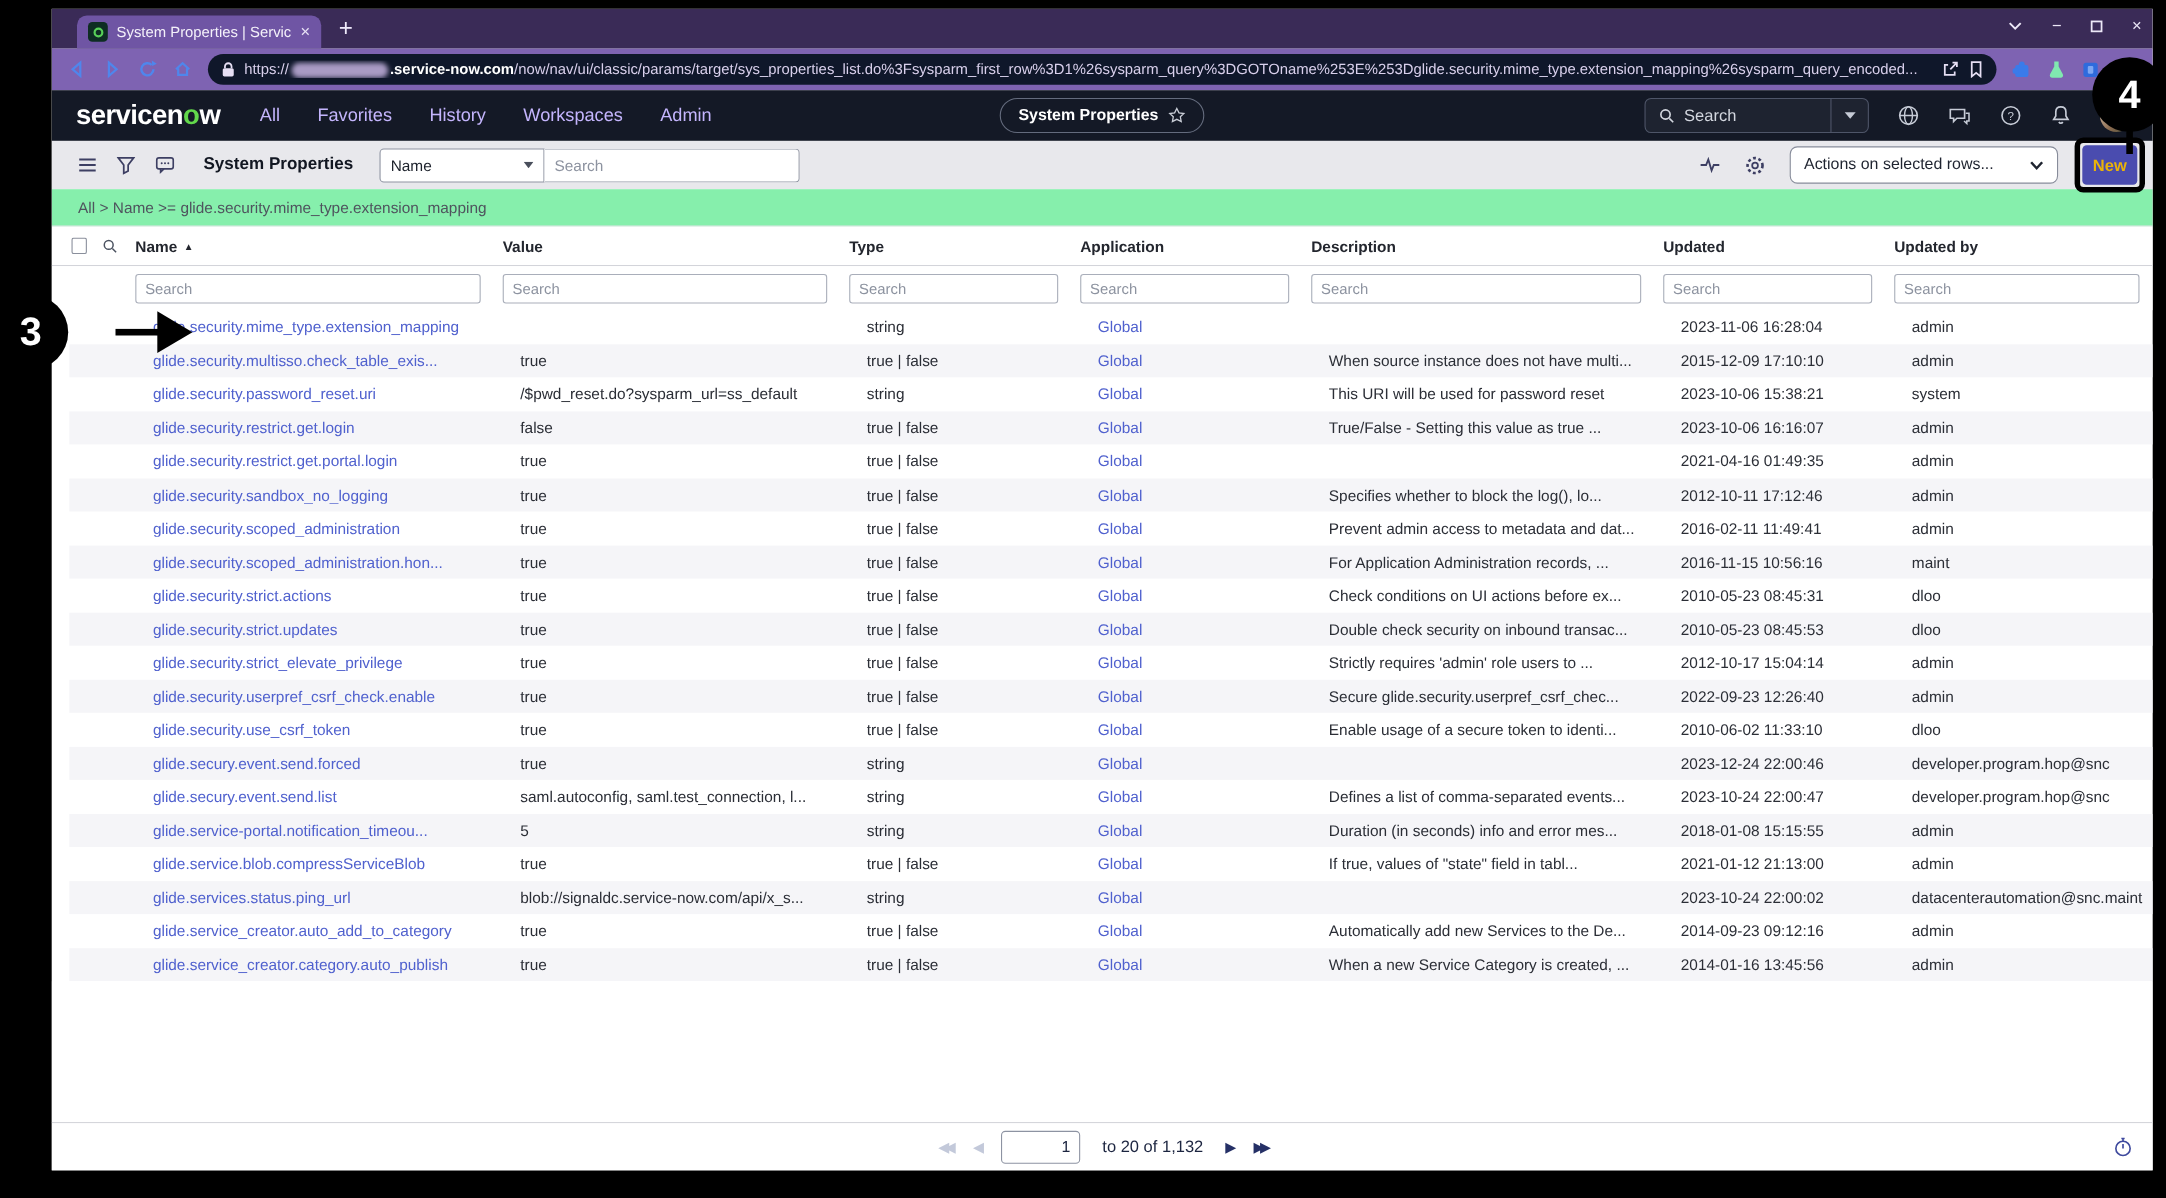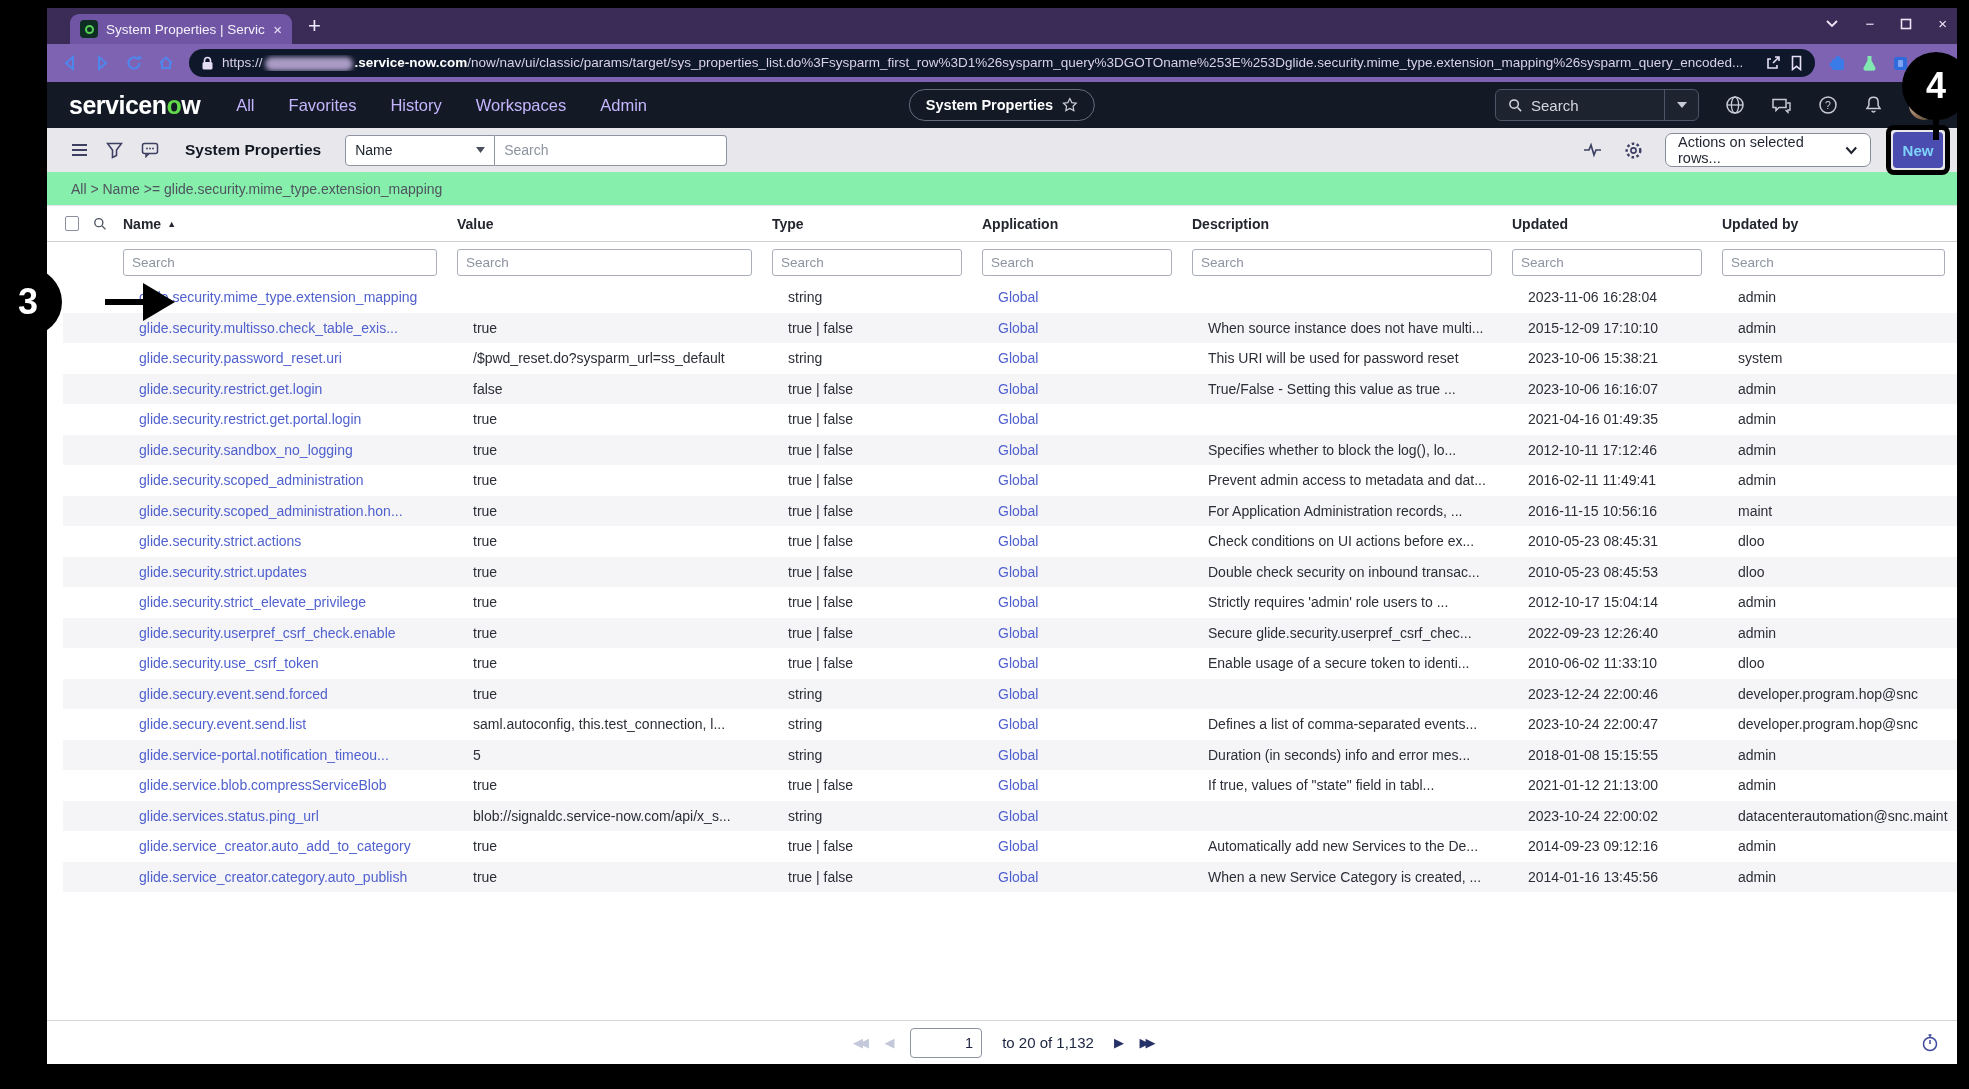--- a/index.html
+++ b/index.html
@@ -60,7 +60,7 @@
                font-size:14px; padding:0 9px; color:#1c212b; font-family:"Liberation Sans",sans-serif; }
   .tb-right { margin-left:auto; display:flex; align-items:center; gap:22px; }
   .actions-dd { height:34px; background:#fff; border:1px solid #878c9a; border-radius:7px; display:flex; align-items:center;
-                justify-content:space-between; width:206px; padding:0 12px; font-size:14.5px; color:#1f2430; }
+                justify-content:space-between; width:244px; padding:0 12px; font-size:14.5px; color:#1f2430; }
   .new-btn { height:36px; width:50px; background:#4a4caf; color:#7dd3fc; border:none; border-radius:4px;
              font-size:15px; font-weight:700; font-family:"Liberation Sans",sans-serif; }
   .anno-frame { position:relative; display:inline-flex; }

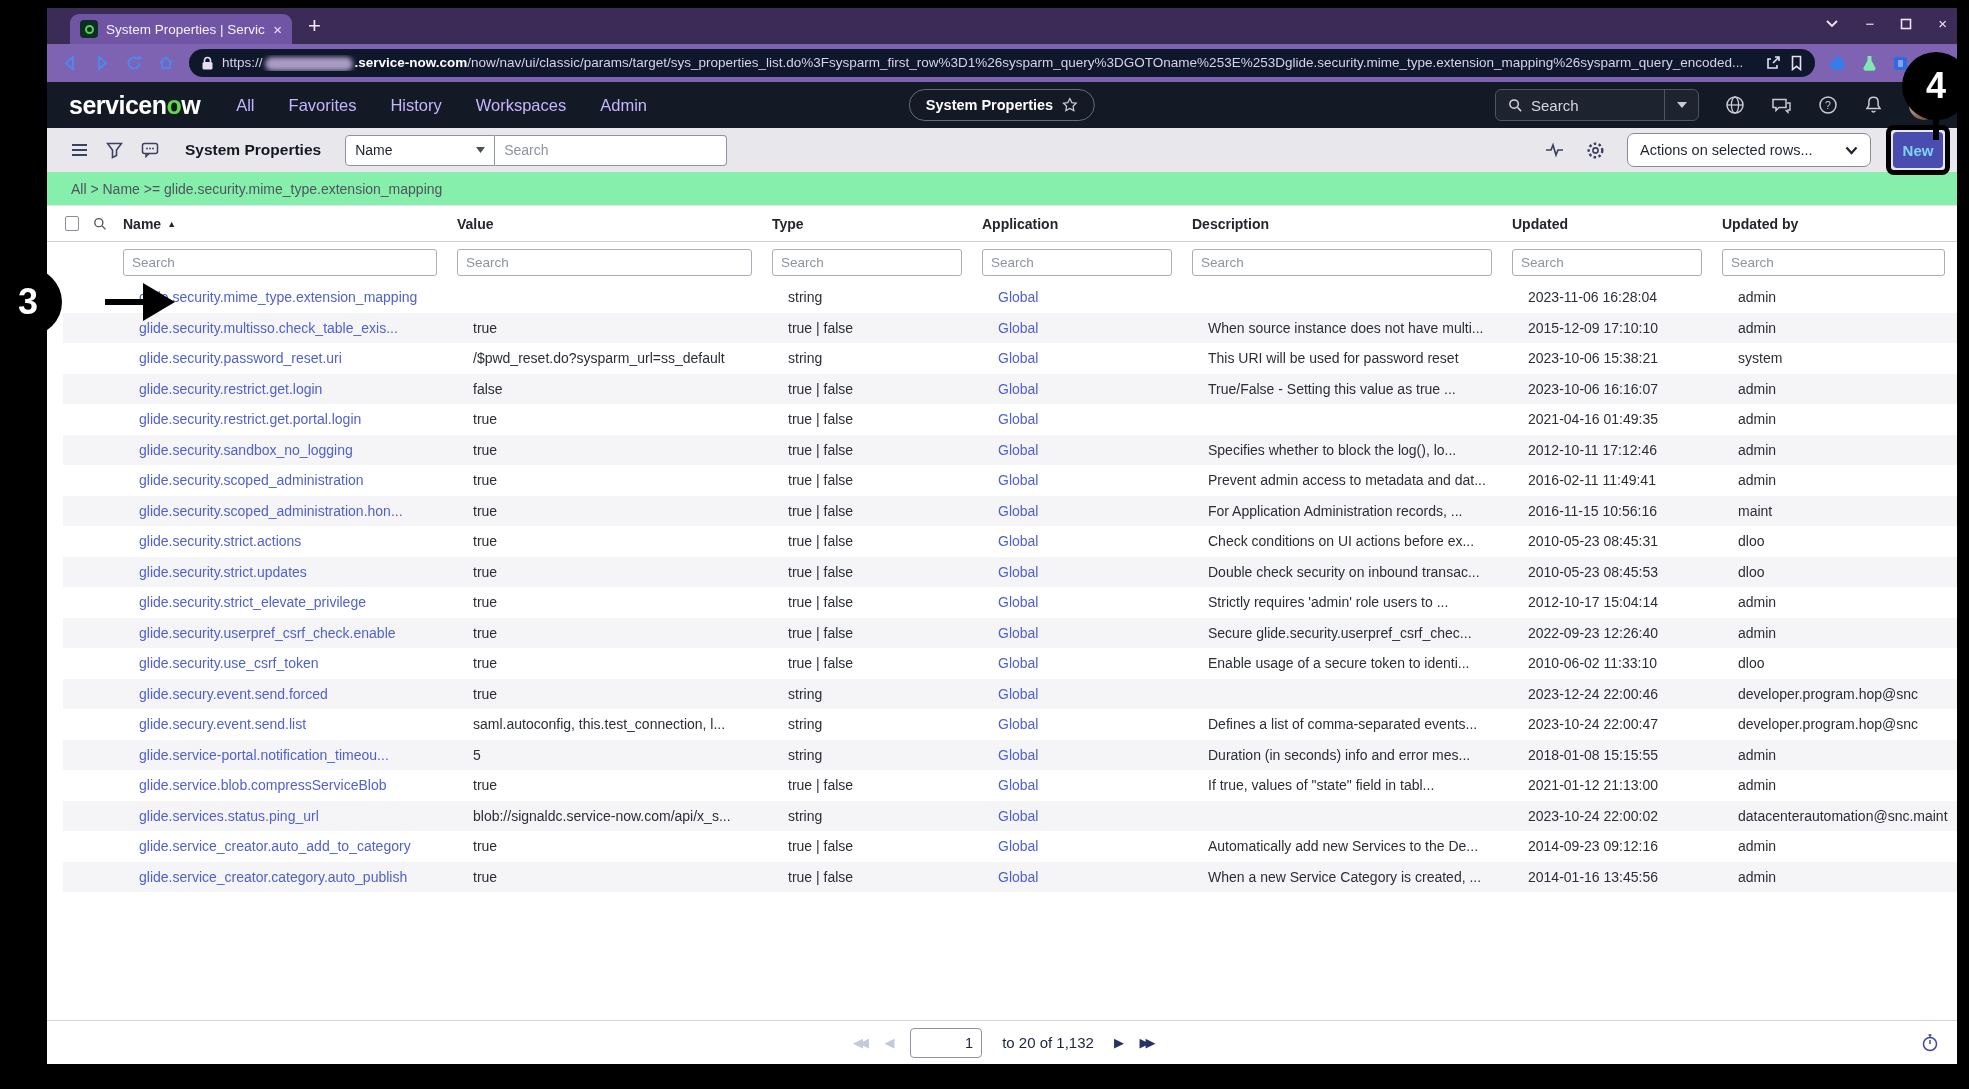--- a/index.html
+++ b/index.html
@@ -61,7 +61,7 @@
   .tb-right { margin-left:auto; display:flex; align-items:center; gap:22px; }
   .actions-dd { height:34px; background:#fff; border:1px solid #878c9a; border-radius:7px; display:flex; align-items:center;
                 justify-content:space-between; width:244px; padding:0 12px; font-size:14.5px; color:#1f2430; }
-  .new-btn { height:36px; width:50px; background:#4a4caf; color:#7dd3fc; border:none; border-radius:4px;
+  .new-btn { height:36px; width:50px; background:#4a4caf; color:#eab308; border:none; border-radius:4px;
              font-size:15px; font-weight:700; font-family:"Liberation Sans",sans-serif; }
   .anno-frame { position:relative; display:inline-flex; }
   .anno-frame::after { content:""; position:absolute; inset:-7px; border:5px solid #000; border-radius:8px; pointer-events:none; }

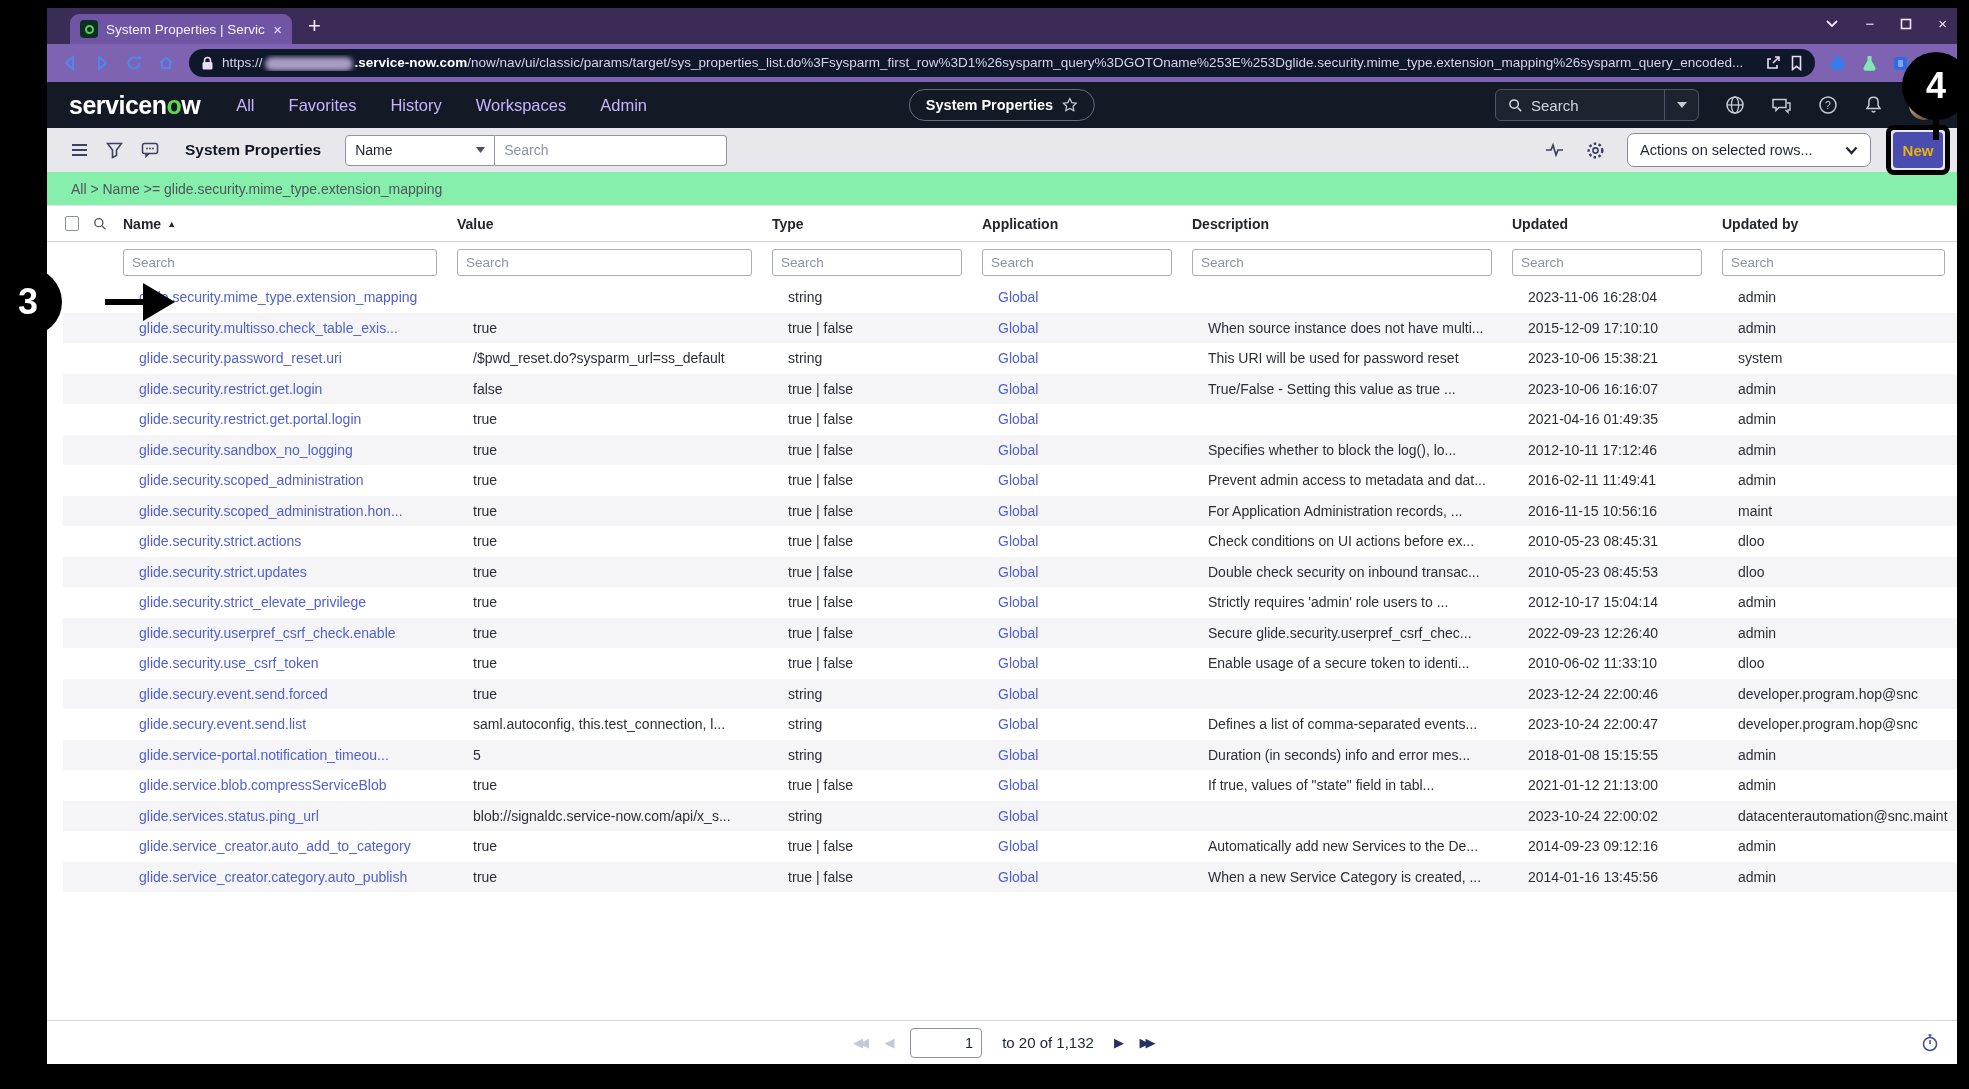--- a/index.html
+++ b/index.html
@@ -493,7 +493,7 @@
         <div class="trow grid">
     <div class="cell"></div>
     <div class="cell"><a class="link" href="#">glide.secury.event.send.list</a></div>
-    <div class="cell">saml.autoconfig, this.test_connection, l...</div>
+    <div class="cell">saml.autoconfig, saml.test_connection, l...</div>
     <div class="cell">string</div>
     <div class="cell"><a class="link" href="#">Global</a></div>
     <div class="cell">Defines a list of comma-separated events...</div>

